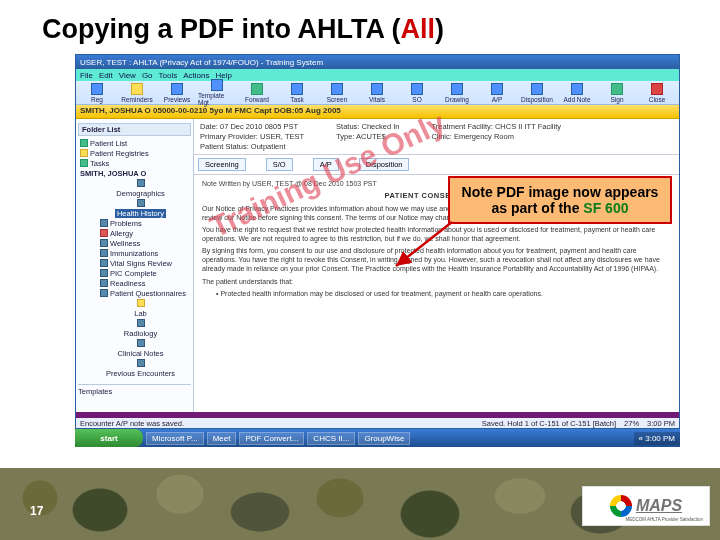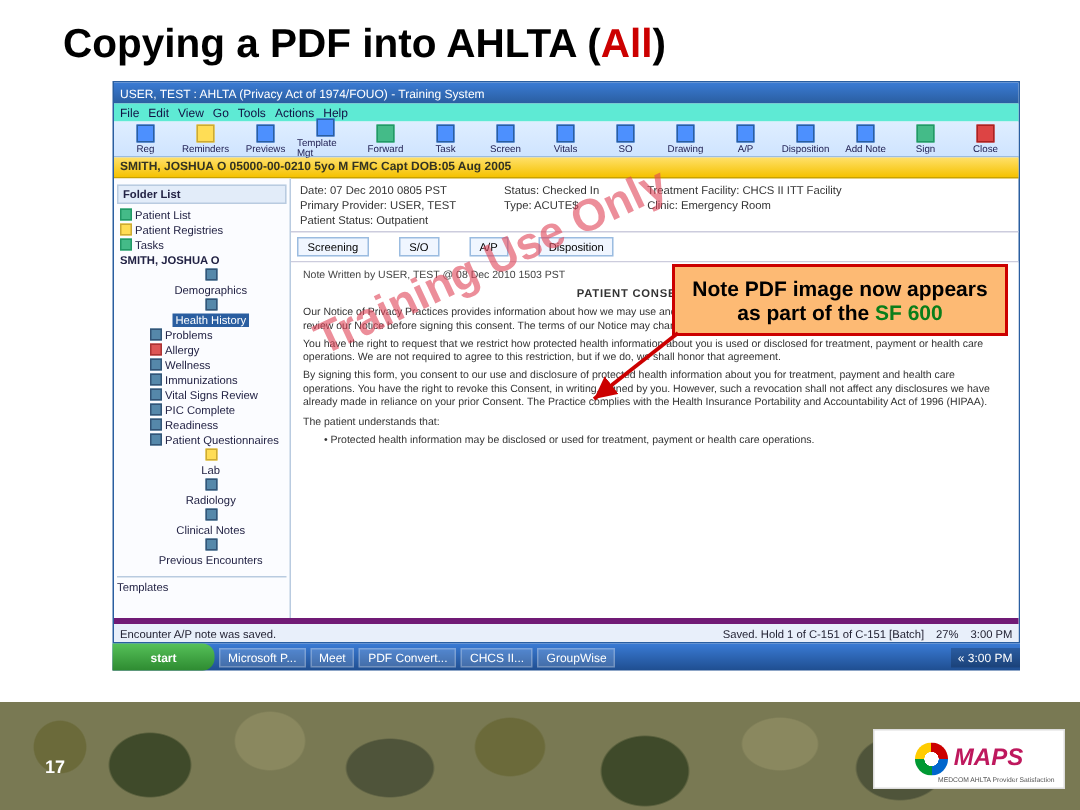--- a/index.html
+++ b/index.html
@@ -48,7 +48,7 @@
 
   .watermark { position:absolute; left:200px; top:158px; font-size:30px; color:#e04458; font-weight:bold; transform:rotate(-25deg); opacity:0.6; pointer-events:none; text-align:center; }
 
-  .statusbar { height:16px; background:#e8effa; border-top:4px solid #701a75; display:flex; align-items:center; font-size:7.5px; color:#223; padding:0 4px; justify-content:space-between; }
+  .statusbar { height:16px; background:#e8effa; border-top:6px solid #701a75; display:flex; align-items:center; font-size:7.5px; color:#223; padding:0 4px; justify-content:space-between; }
   .status-r { display:flex; gap:8px; align-items:center; }
 
   .taskbar { position:absolute; left:75px; top:429px; width:605px; height:18px; background:linear-gradient(#3a7bd5,#1f4e90); display:flex; align-items:center; font-size:8px; color:#fff; }

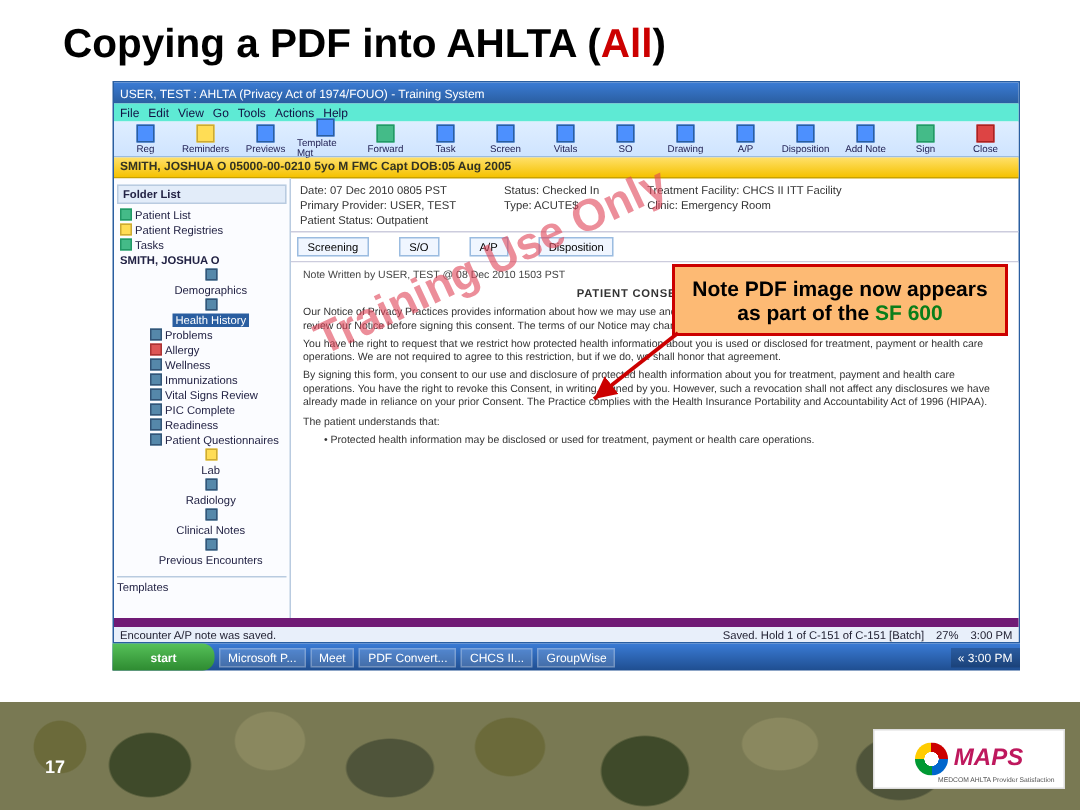--- a/index.html
+++ b/index.html
@@ -73,7 +73,7 @@
   .pagenum { position:absolute; left:30px; bottom:22px; color:#fff; font-weight:bold; font-size:12px; }
   .logo { position:absolute; right:10px; bottom:14px; width:128px; height:40px; background:#fff; display:flex; align-items:center; justify-content:center; border:1px solid #ddd; }
   .logo .star { width:22px; height:22px; background:radial-gradient(circle,#fff 30%,transparent 31%), conic-gradient(#c00 0 25%, #06c 0 50%, #093 0 75%, #fc0 0); border-radius:50%; margin-right:4px; }
-  .logo .lt { font-weight:bold; font-style:italic; color:#be185d; font-size:16px; }
+  .logo .lt { font-weight:bold; font-style:italic; color:#737373; font-size:16px;text-decoration:underline; }
   .logo .sub { font-size:4.5px; color:#555; position:absolute; bottom:3px; right:6px; }
 </style>
 </head>

